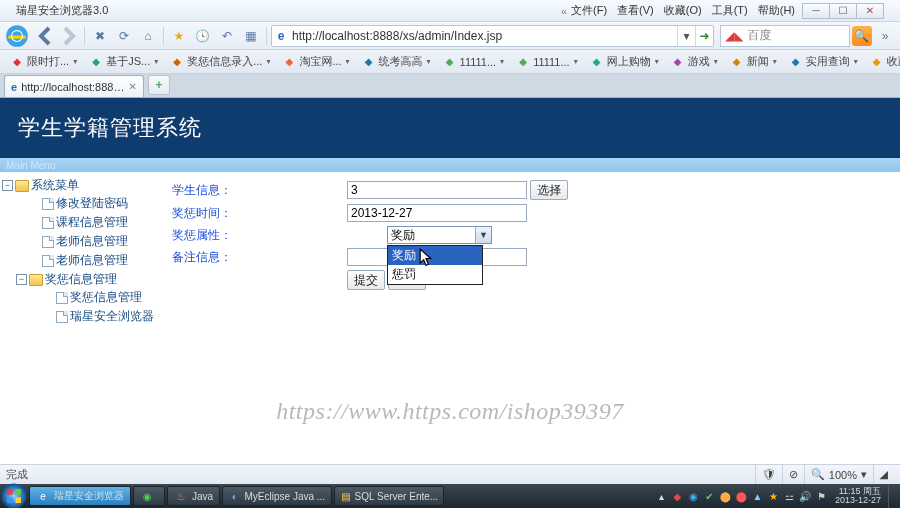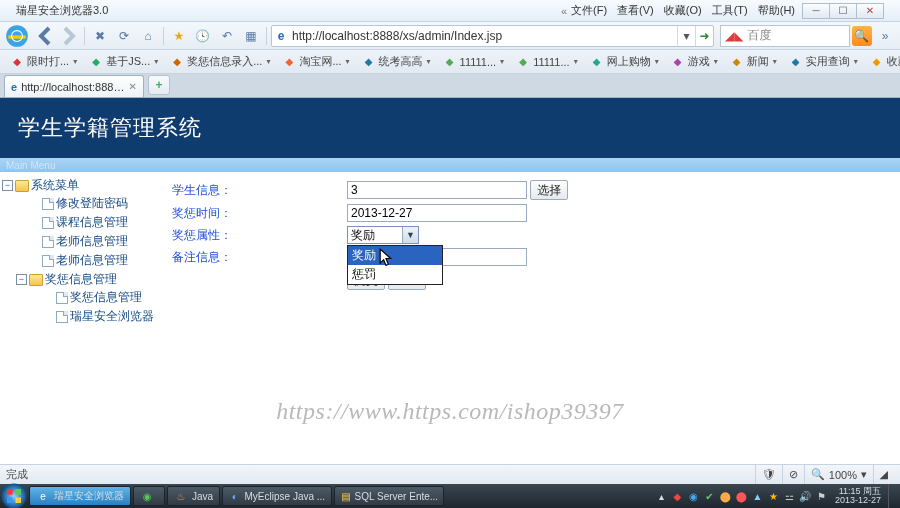--- a/index.html
+++ b/index.html
@@ -73,7 +73,7 @@
   .formtable input[type=text]{ height:18px; border:1px solid #9aaabf; padding:0 3px; font-size:12px; background:#fff;}
   .formtable .w180{width:180px;}
   .smallbtn { height:20px; padding:0 6px; border:1px solid #9aaabf; background:linear-gradient(#fdfdfd,#e6e9ed); font-size:12px; color:#222; border-radius:2px;}
-  .select-wrap { position:relative; display:inline-block; width:72px;}
+  .select-wrap { position:relative; display:inline-block; width:105px;margin-left:40px;}
   .select-display{ height:18px; border:1px solid #7a93b8; background:#fff; display:flex; align-items:center; padding:0 3px; font-size:12px;}
   .select-arrow{ position:absolute; right:1px; top:1px; width:16px; height:16px; background:linear-gradient(#eef3f9,#cfdceb); border-left:1px solid #9ab; display:flex; align-items:center; justify-content:center; font-size:9px; color:#345;}
   .dropdown { position:absolute; left:0; top:19px; width:96px; border:1px solid #222; background:#fff; z-index:5;}

